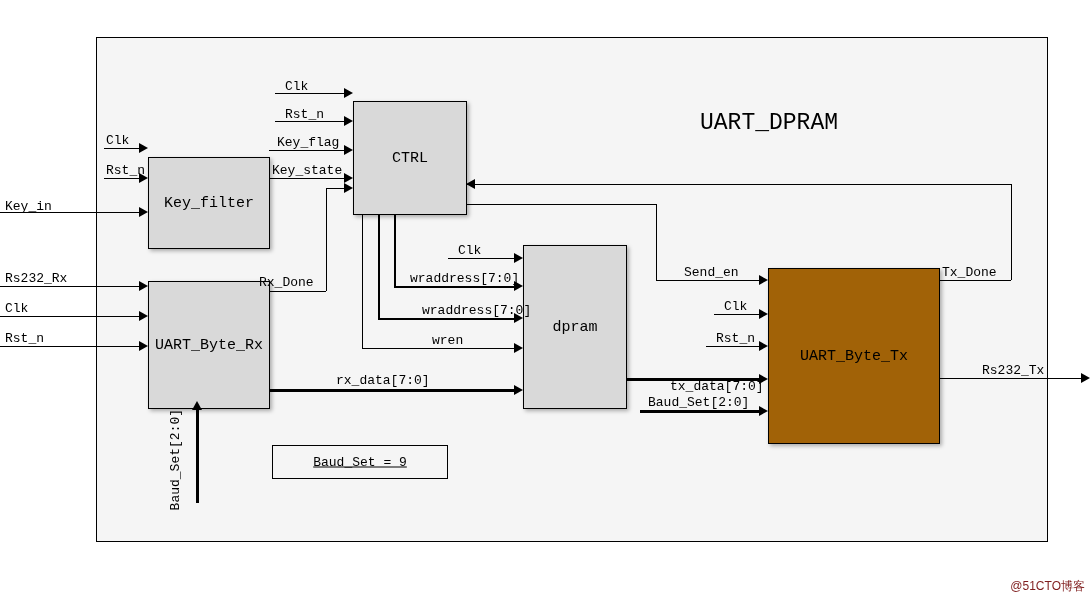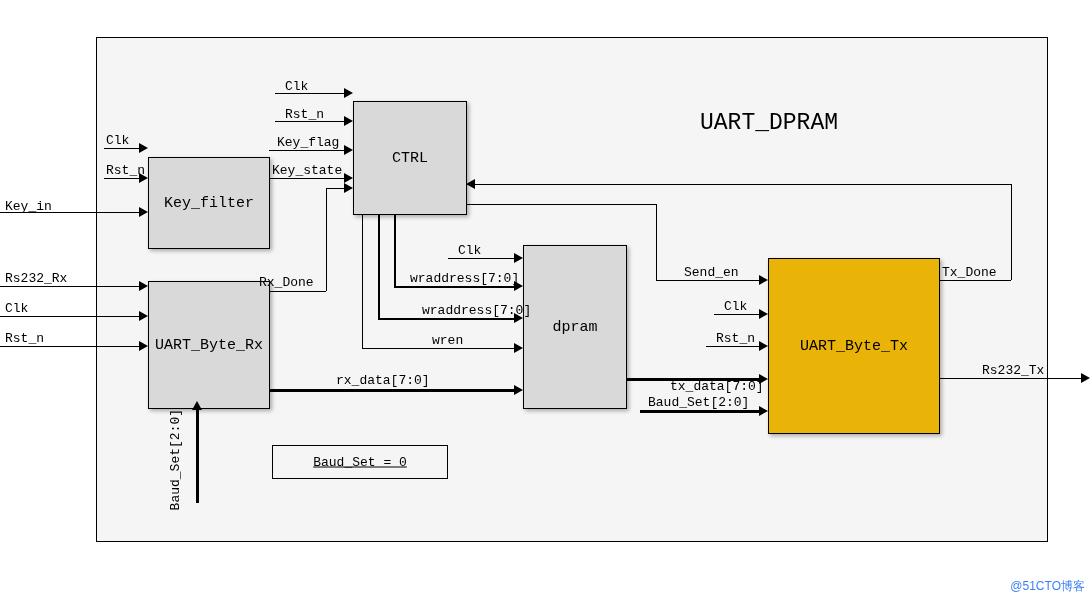--- a/index.html
+++ b/index.html
@@ -13,7 +13,7 @@
   #ctrl{left:353px;top:101px;width:112px;height:112px}
   #rx{left:148px;top:281px;width:120px;height:126px}
   #dpram{left:523px;top:245px;width:102px;height:162px}
-  #tx{left:768px;top:258px;width:170px;height:174px;background:#eab308}
+  #tx{left:768px;top:268px;width:170px;height:174px;background:#a16207}
   #baud{left:272px;top:445px;width:174px;height:32px;background:#f5f5f5;box-shadow:none}
   #baud .lbl{text-decoration:underline;font-size:13px}
   

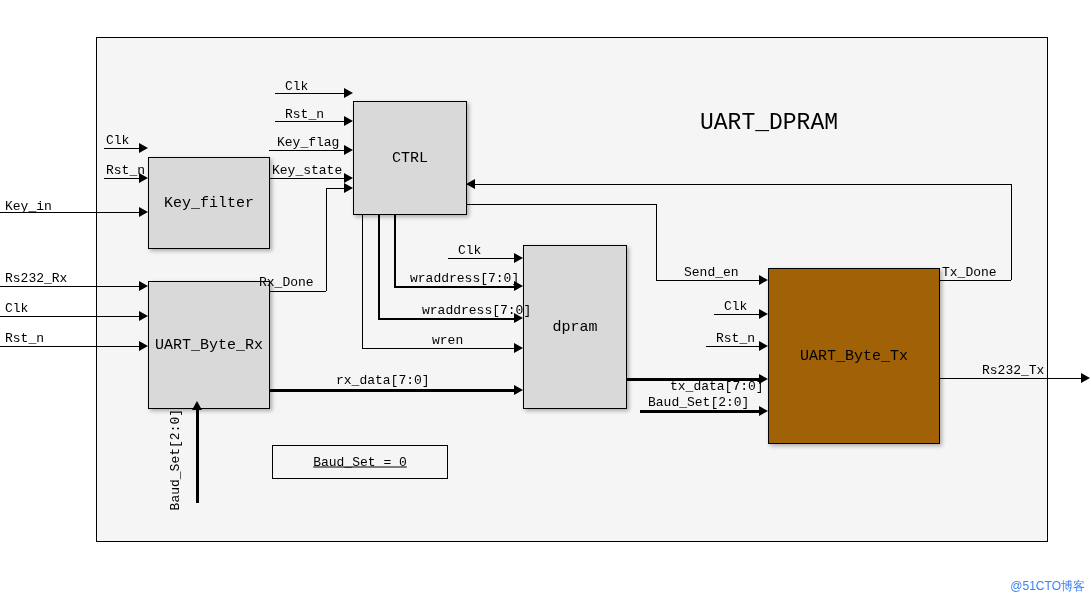--- a/index.html
+++ b/index.html
@@ -55,7 +55,7 @@
     <div class="lbl">UART_Byte_Tx</div>
   </div>
 <div id="baud" class="block">
-    <div class="lbl">Baud_Set = 0</div>
+    <div class="lbl">Baud_Set = 9</div>
   </div>
 
 <div class="port" style="left:106px;top:133px">Clk</div>

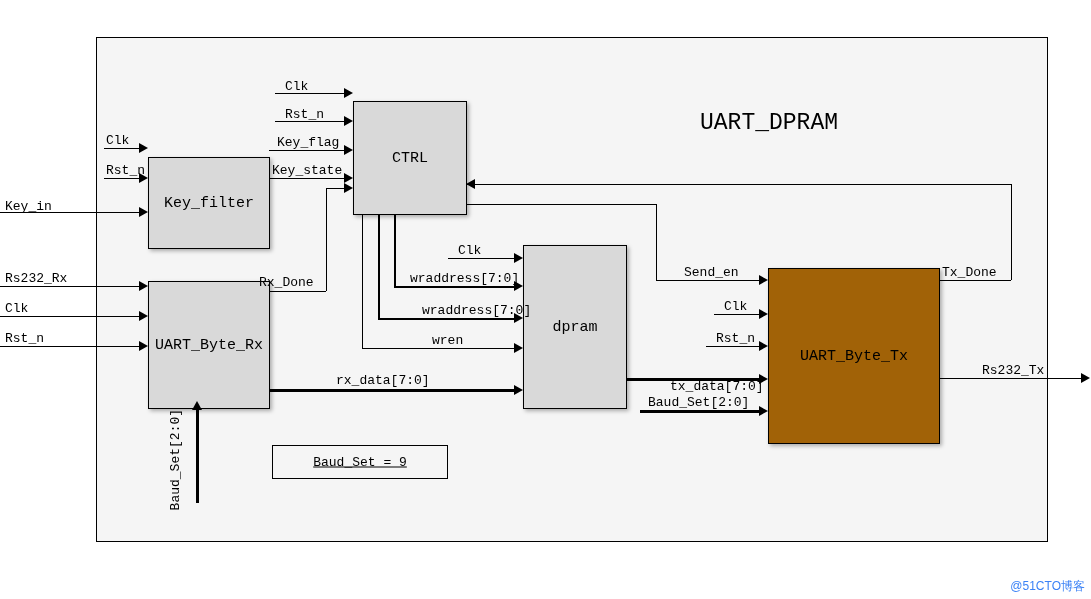--- a/index.html
+++ b/index.html
@@ -31,7 +31,7 @@
   .al{position:absolute;width:0;height:0;border-top:5px solid transparent;border-bottom:5px solid transparent;border-right:9px solid #000}
   .au{position:absolute;width:0;height:0;border-left:5px solid transparent;border-right:5px solid transparent;border-bottom:9px solid #000}
   
-  .wm{position:absolute;right:6px;bottom:4px;font-size:12px;color:#3b82f6;font-family:Arial,sans-serif}
+  .wm{position:absolute;right:6px;bottom:4px;font-size:12px;color:#7f1d1d;font-family:Arial,sans-serif}
 </style>
 </head>
 <body>

